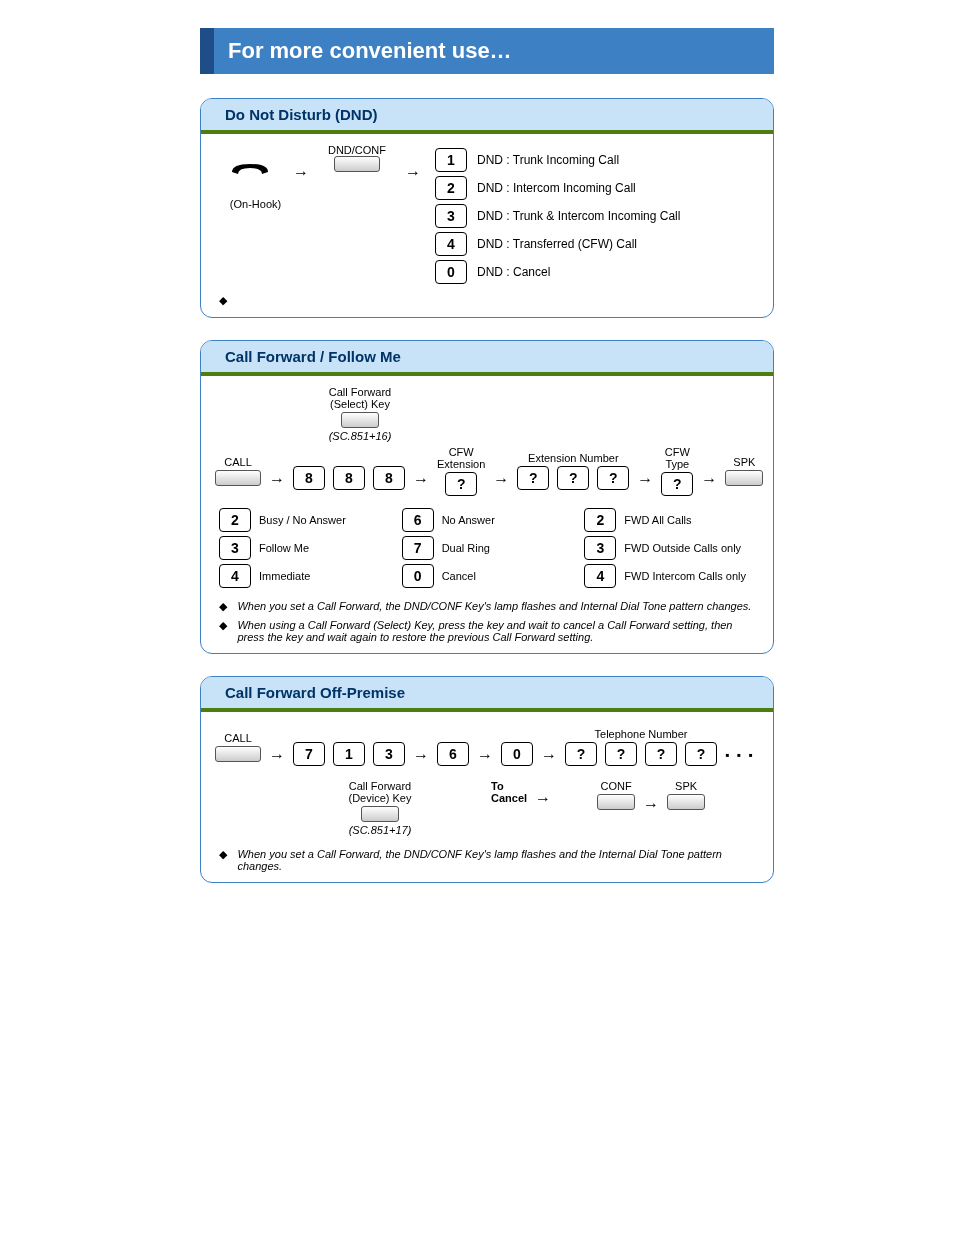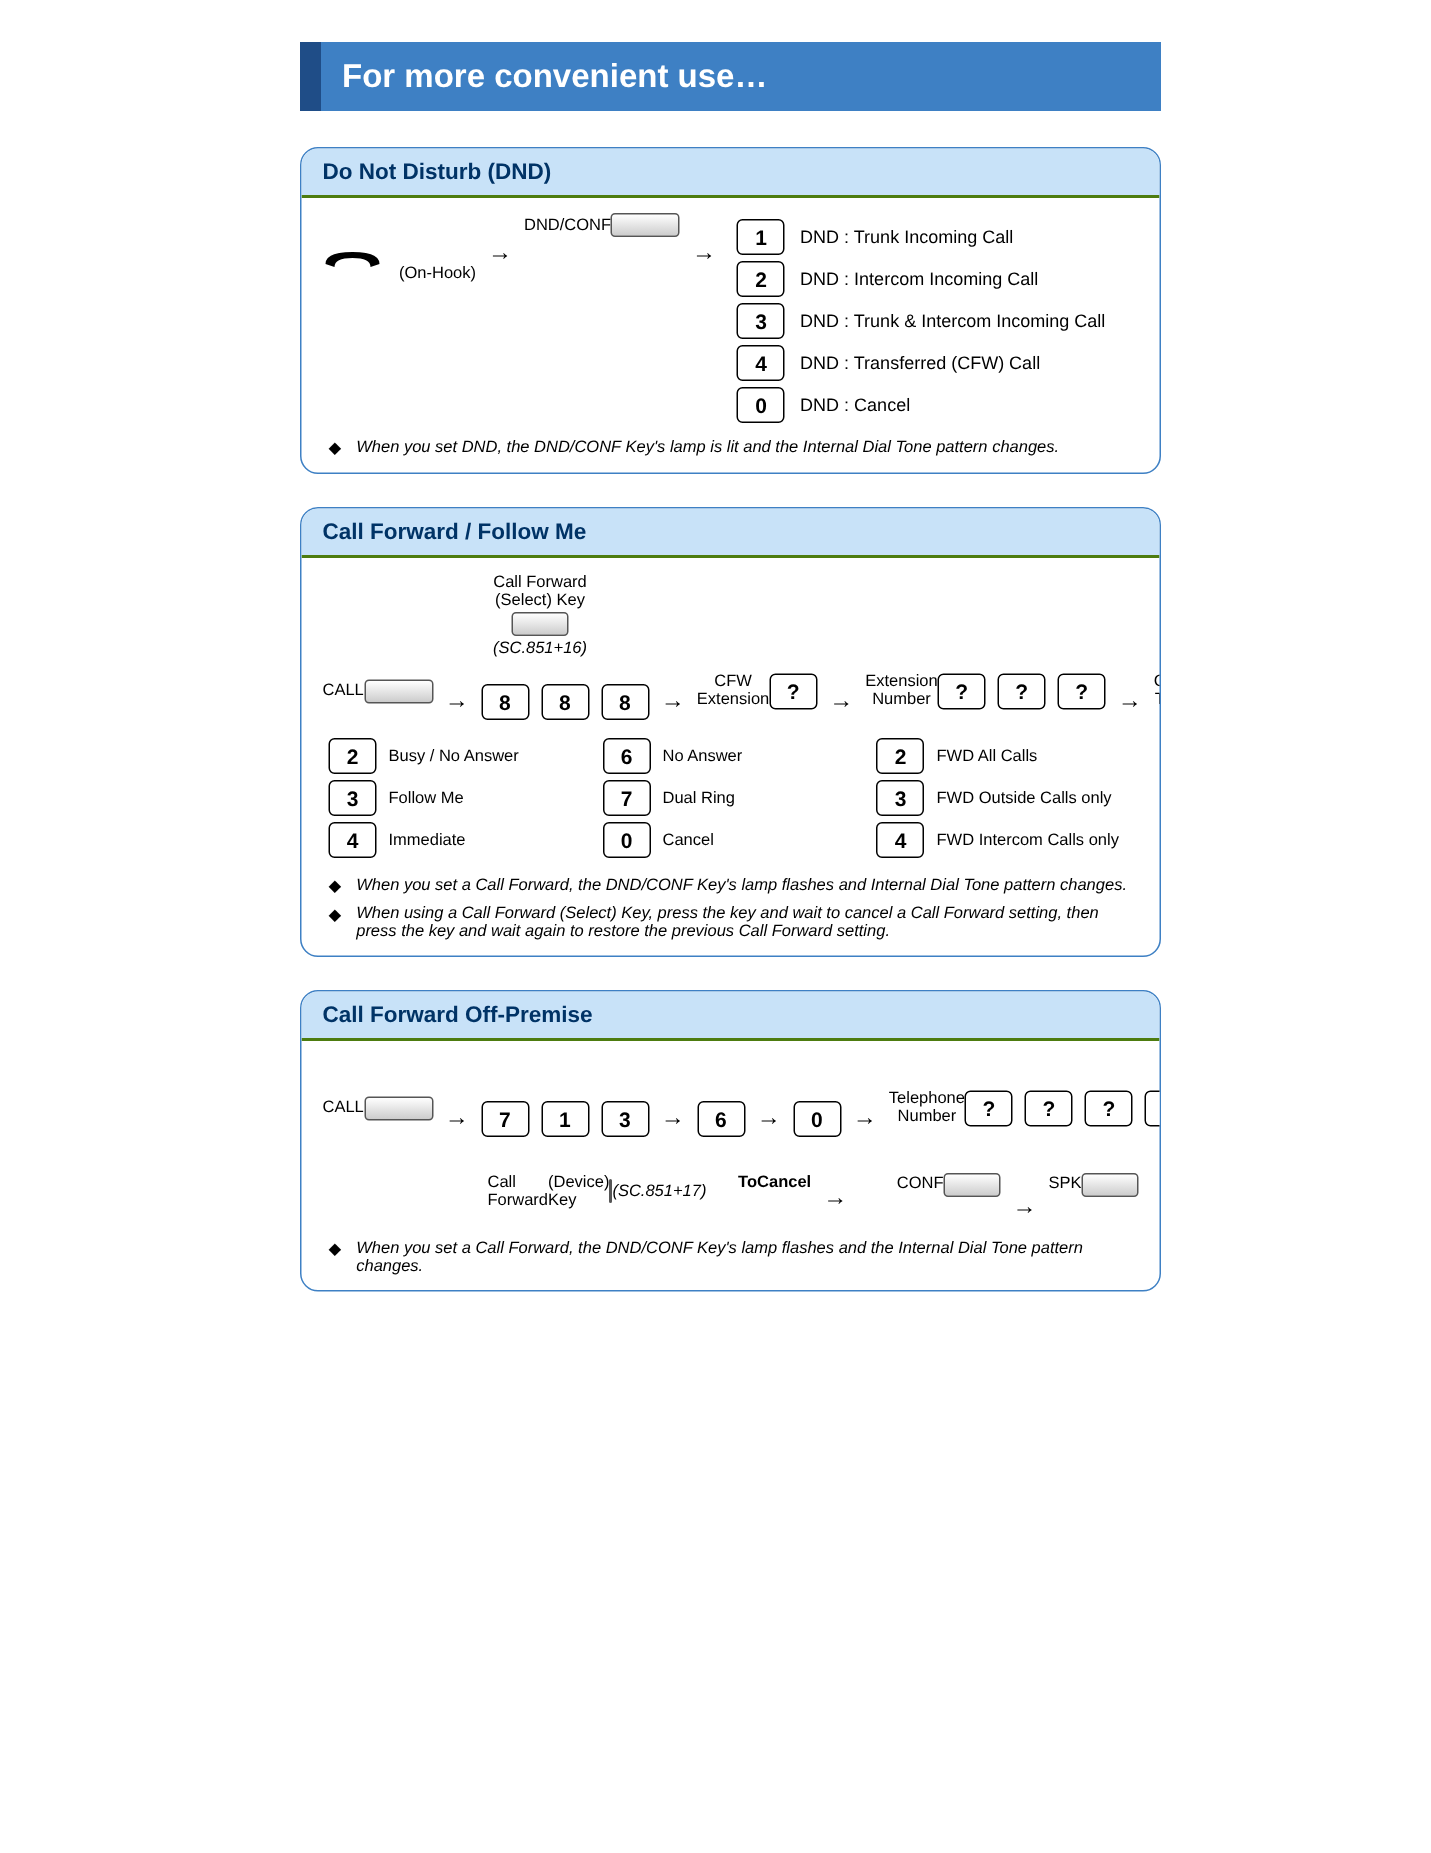--- a/index.html
+++ b/index.html
@@ -33,8 +33,8 @@
     color: #003366;
     font-weight: bold;
     font-size: 15px;
-    padding: 7px 14px;
-    border-bottom: 2px solid #4d7c0f;
+    padding: 7px 24px;
+    border-bottom: 4px solid #4d7c0f;
   }
   .card-body {
     padding: 10px 14px 8px 14px;

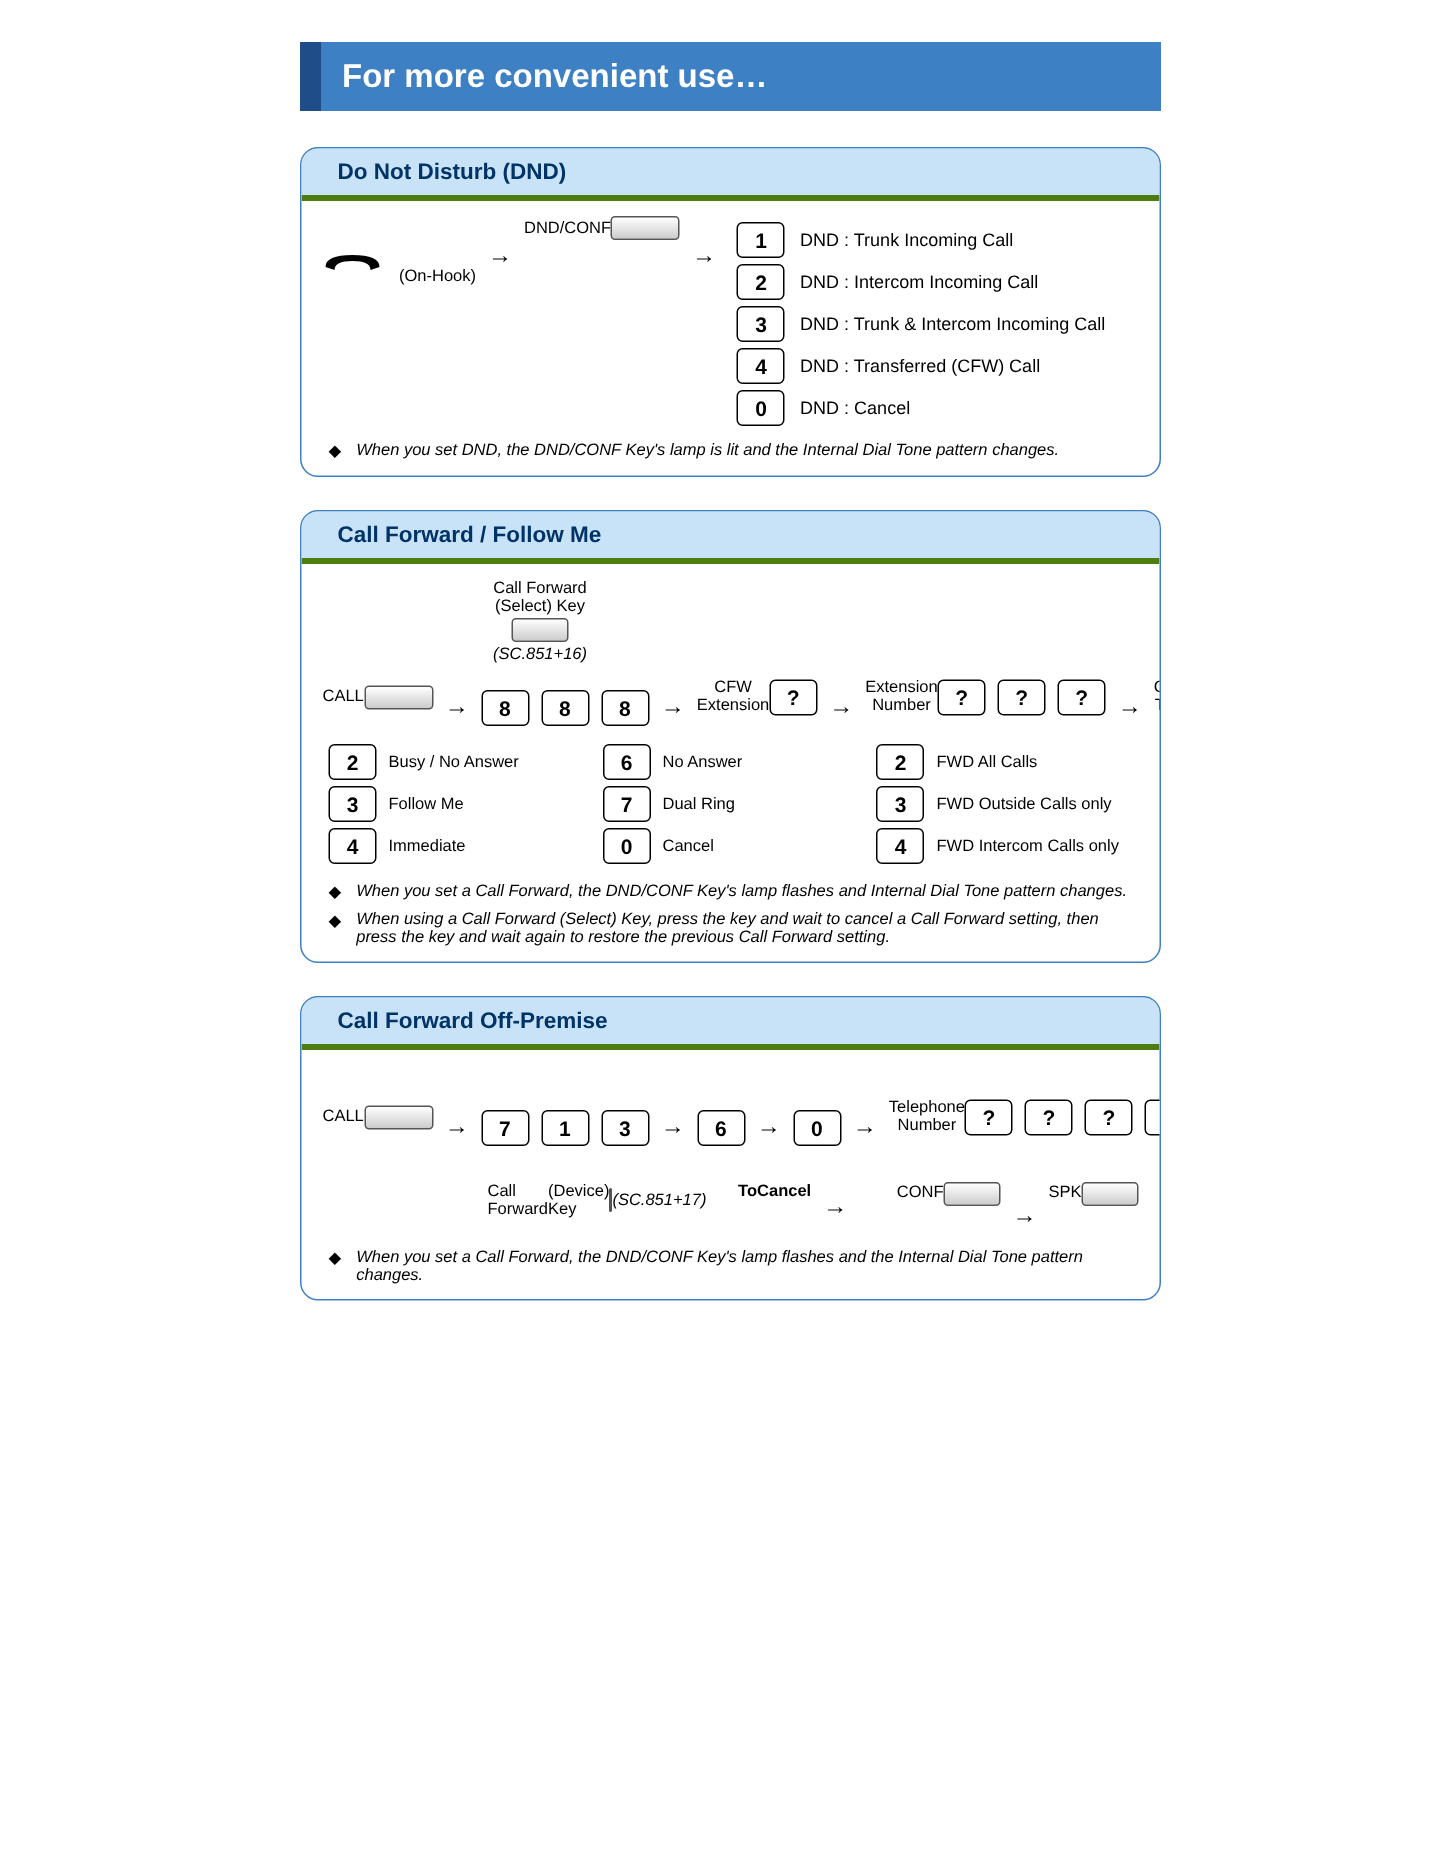--- a/index.html
+++ b/index.html
@@ -47,7 +47,7 @@
   }
   .col {
     display: flex;
-    flex-direction: row;
+    flex-direction: column;
     align-items: center;
   }
   .small {

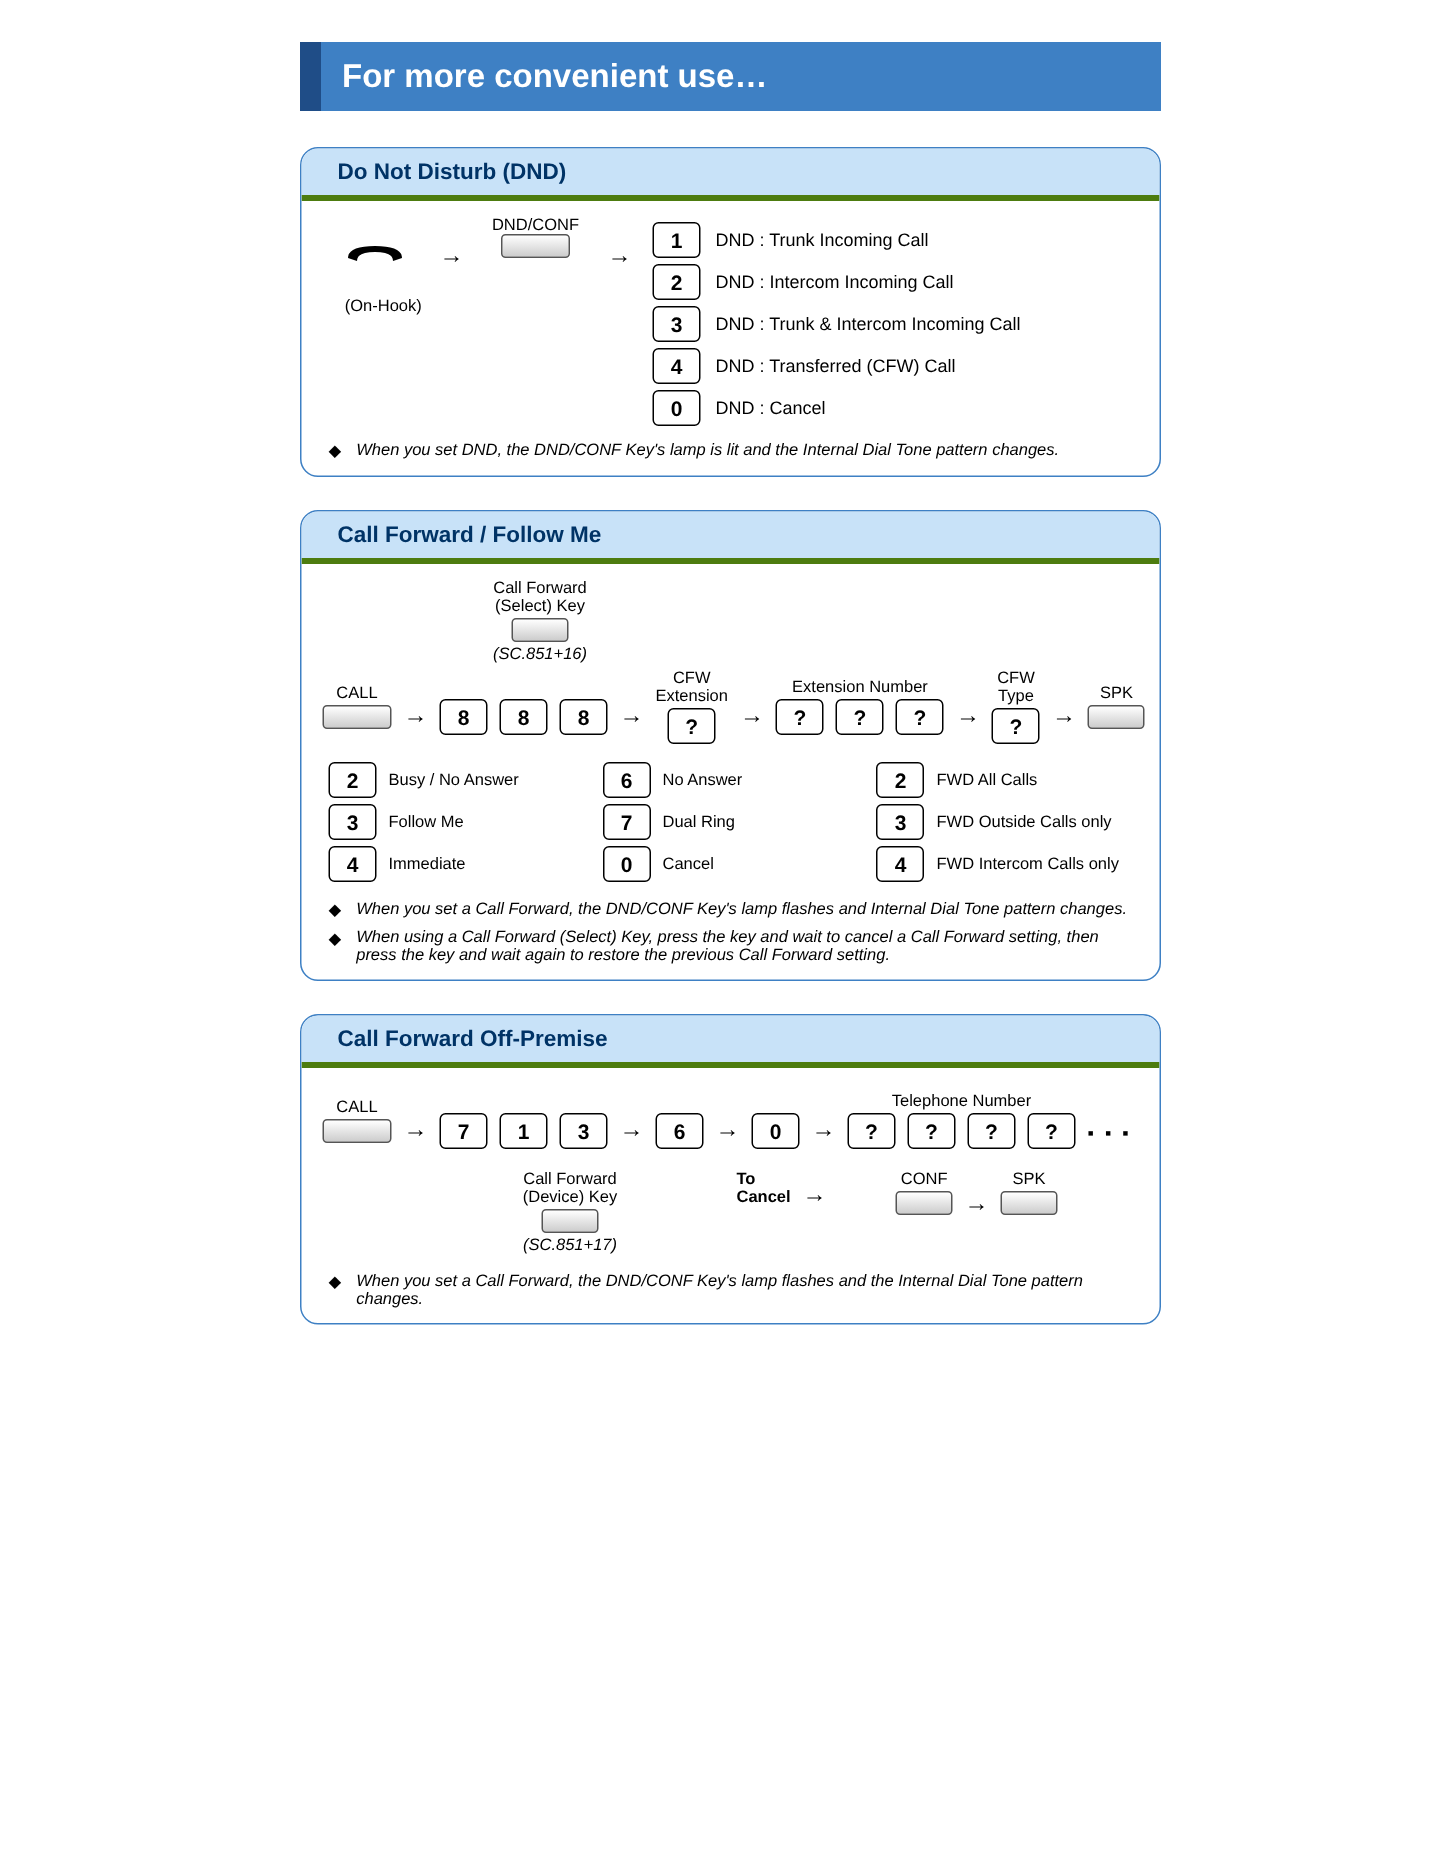--- a/index.html
+++ b/index.html
@@ -180,7 +180,6 @@
       </div>
       <div class="bullet-note">
         <span class="diamond">◆</span>
-        <span>When you set DND, the DND/CONF Key's lamp is lit and the Internal Dial Tone pattern changes.</span>
       </div>
     </div>
   </div>

